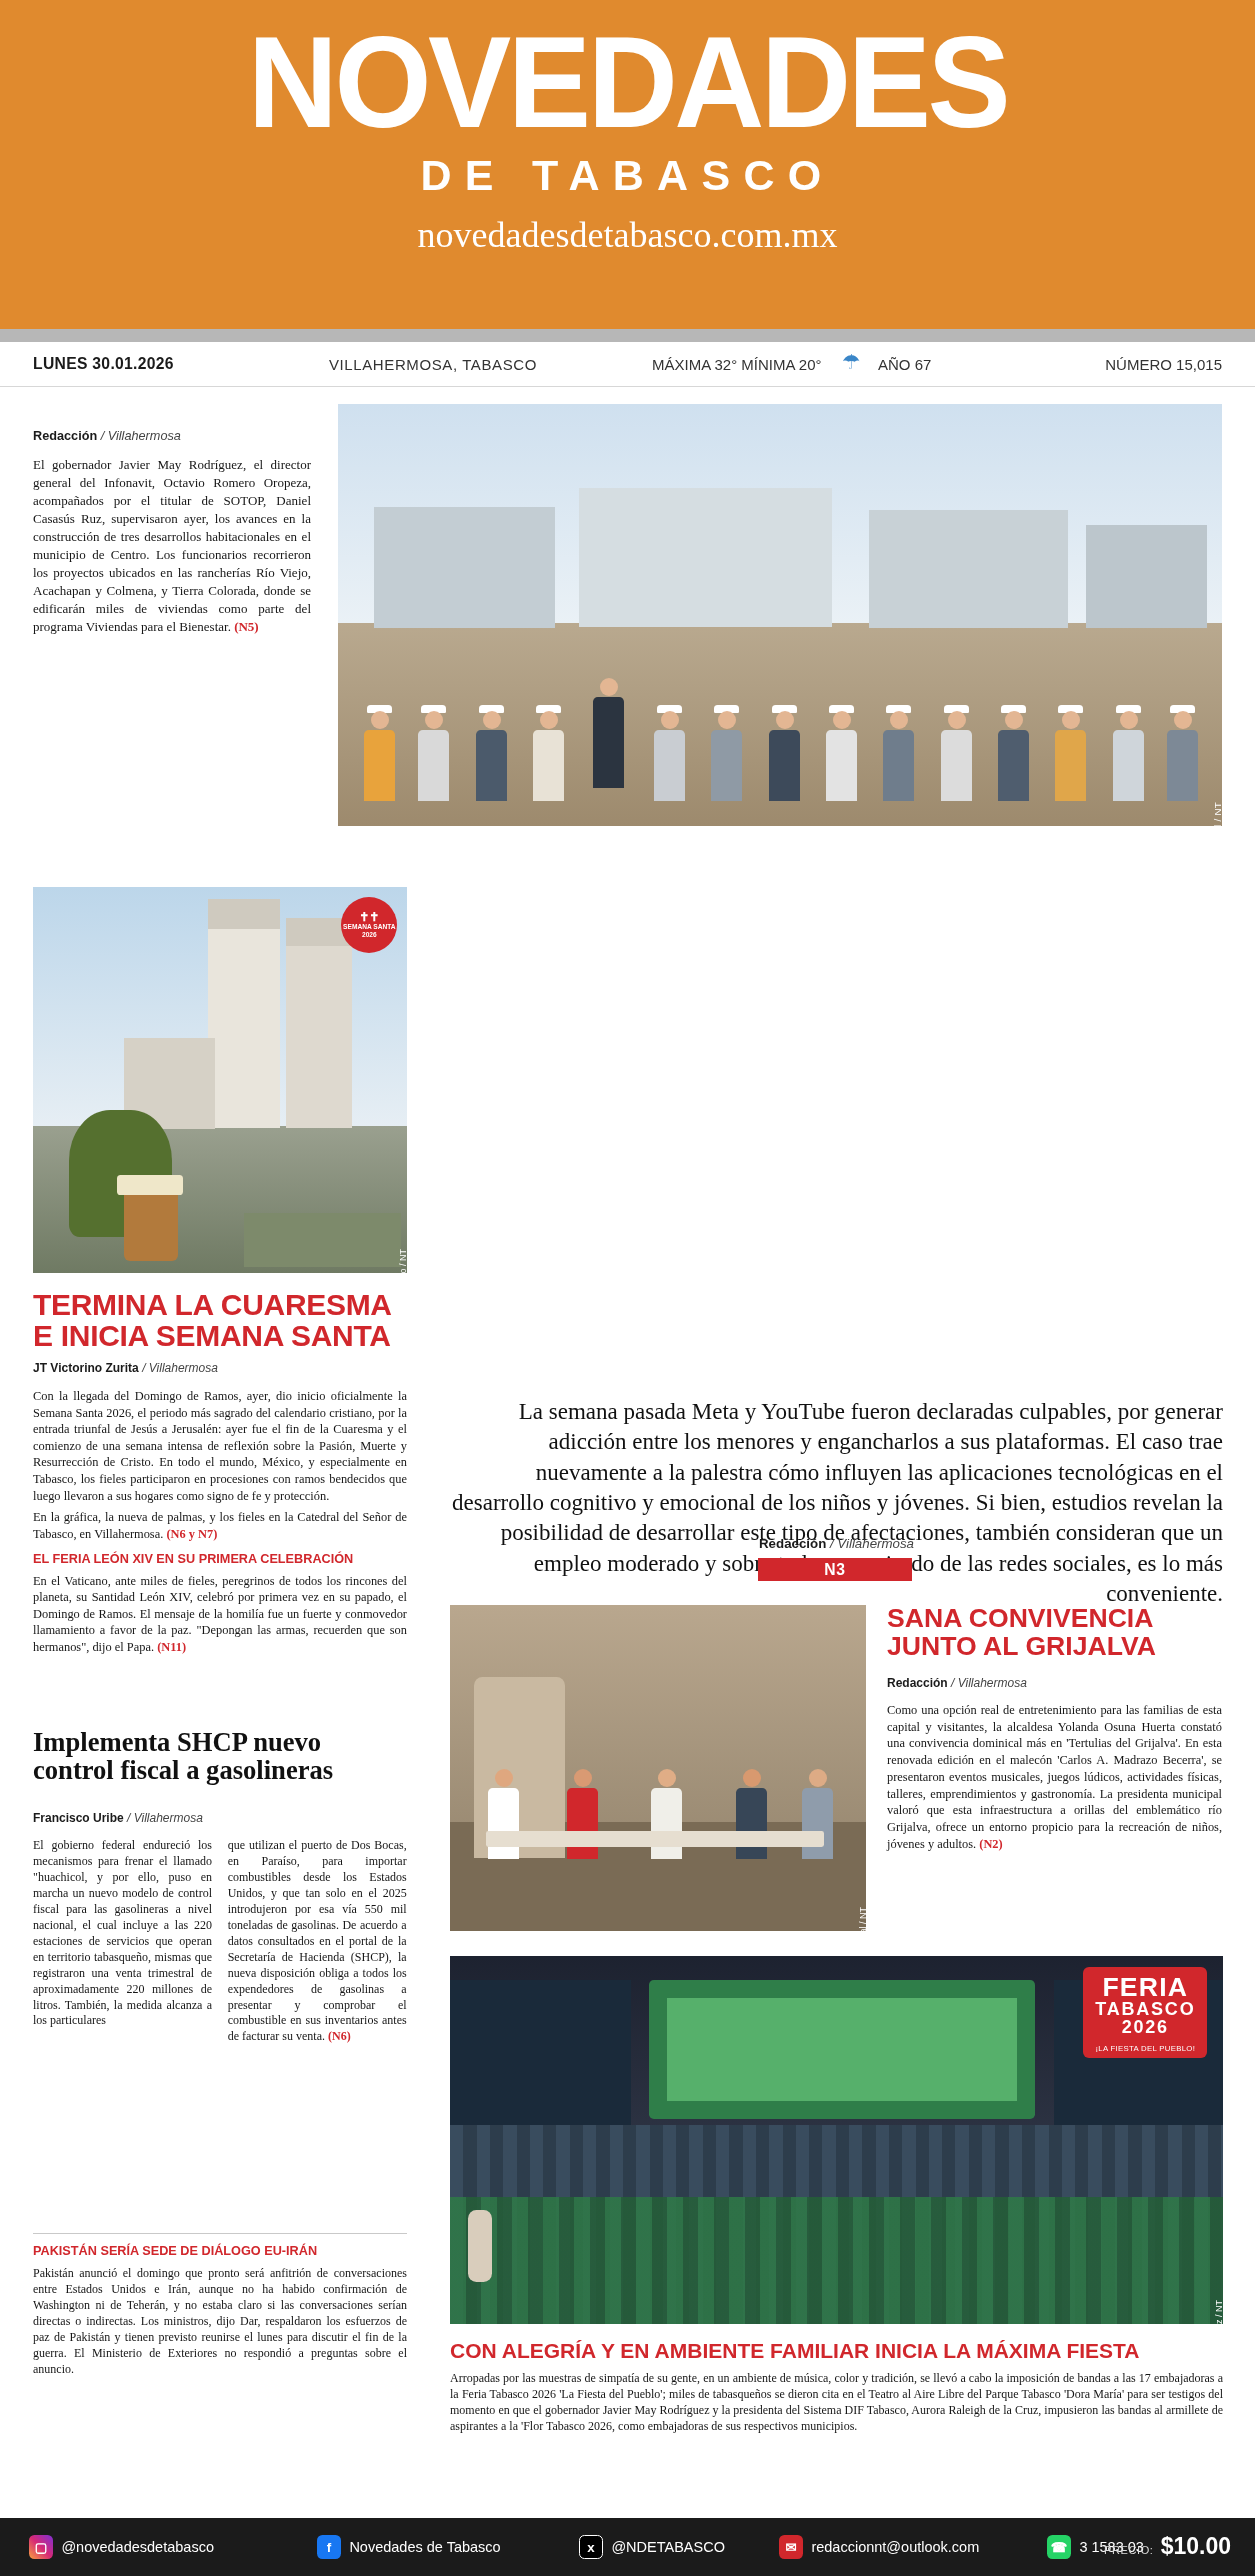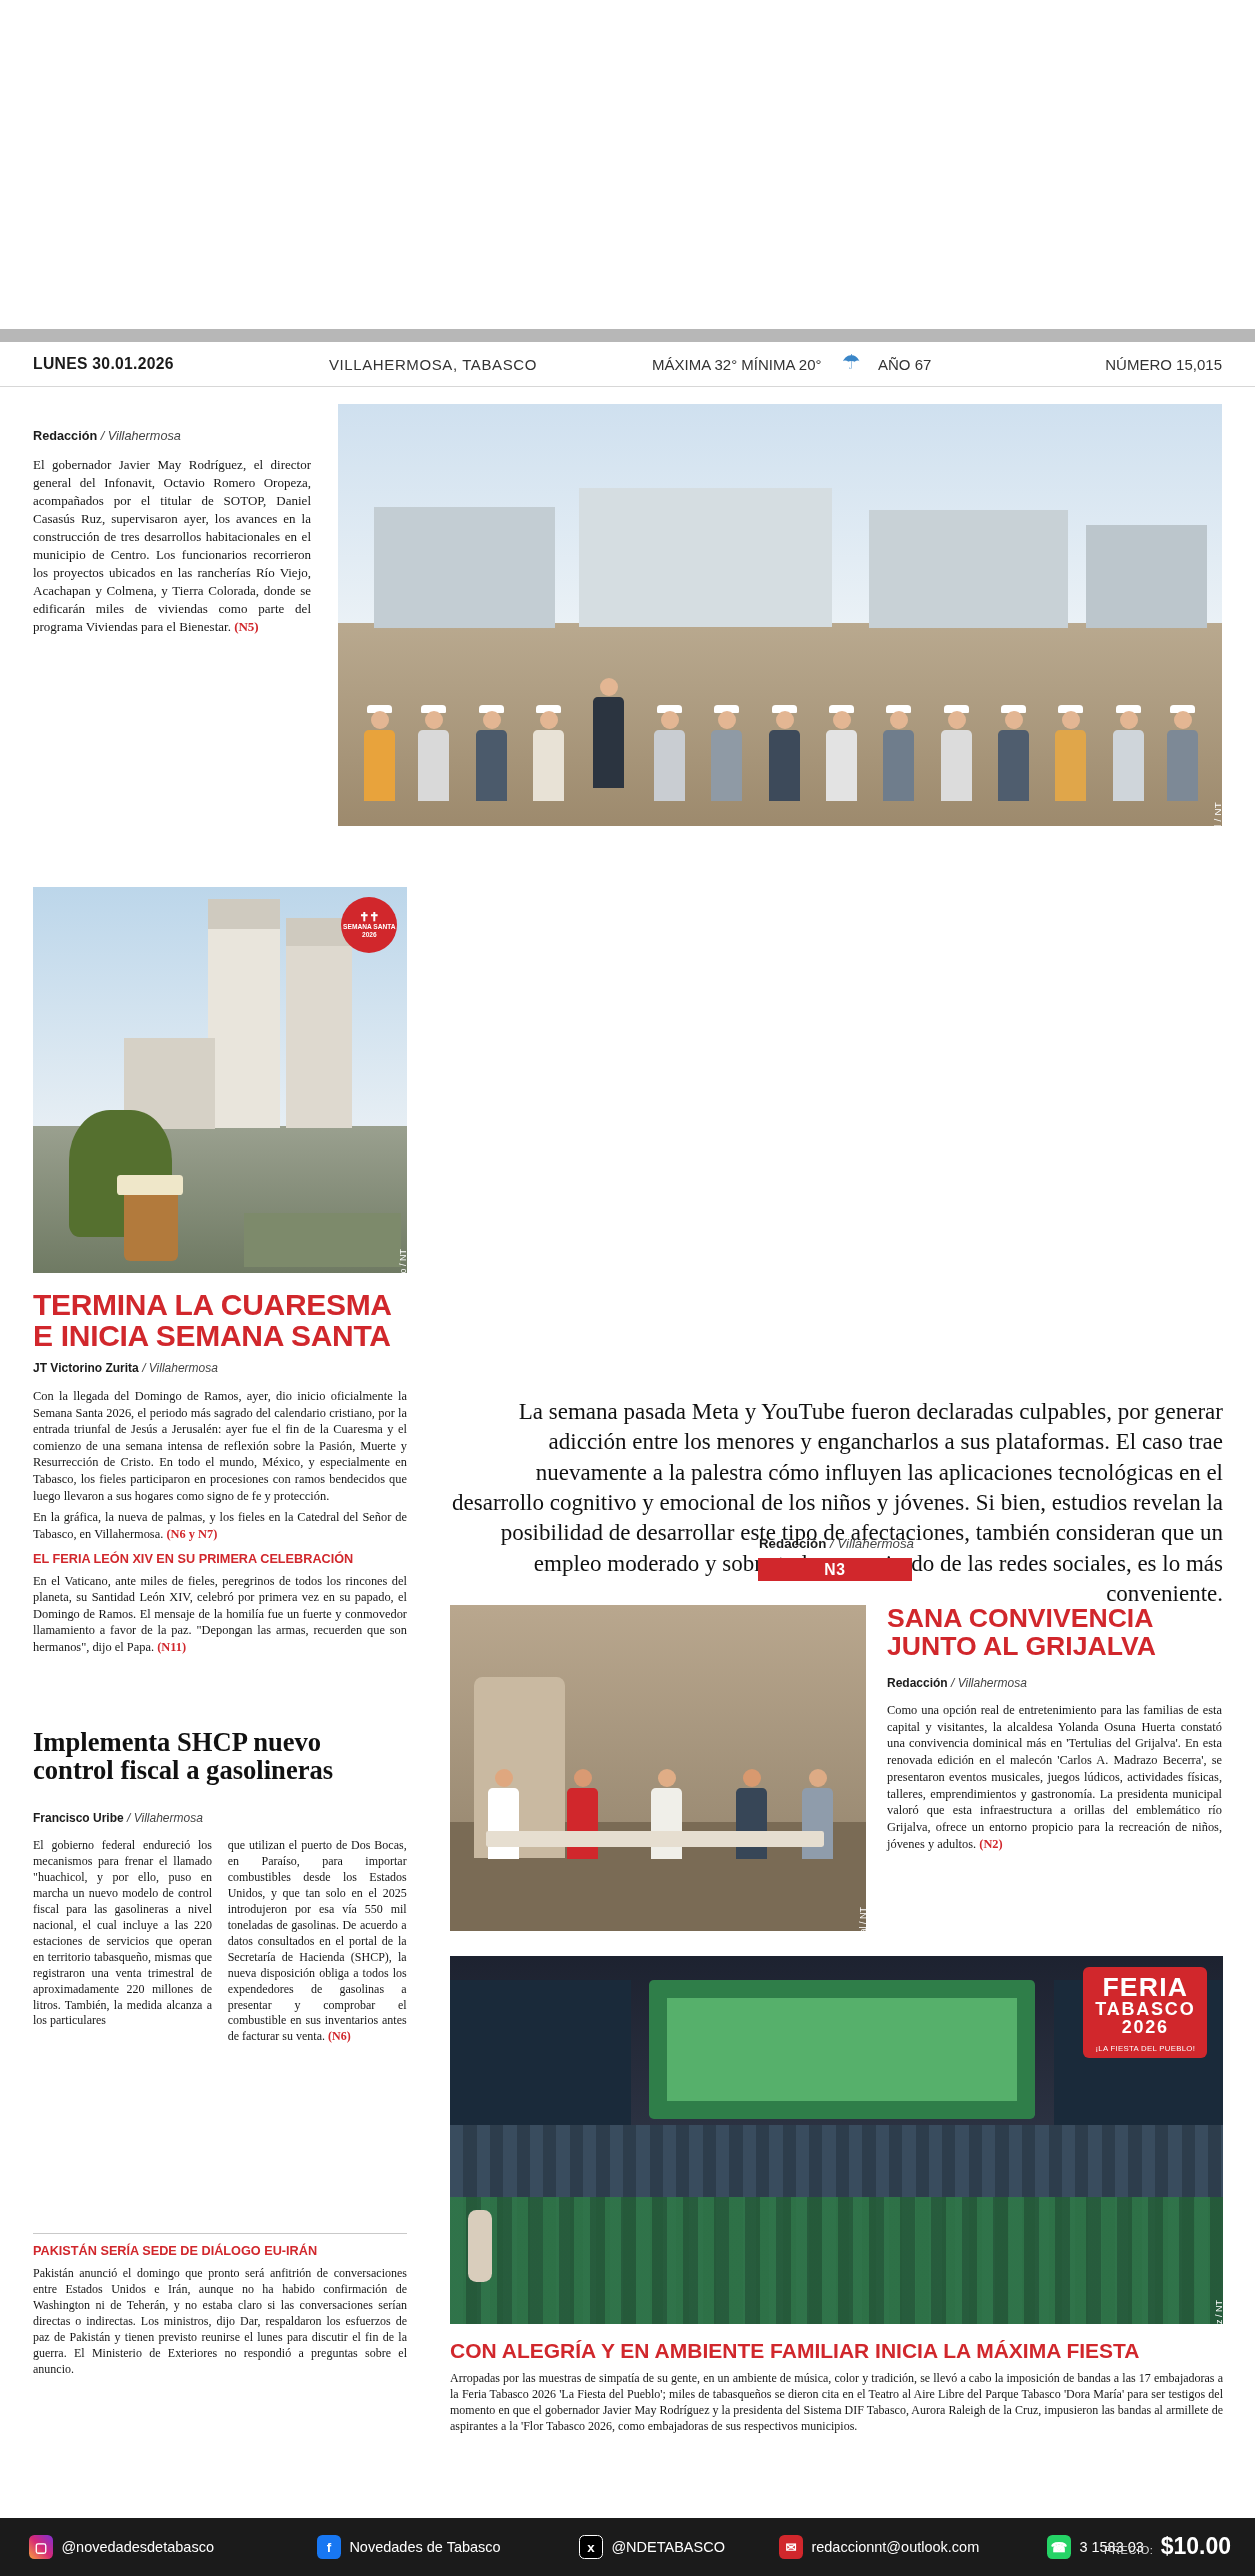--- a/index.html
+++ b/index.html
@@ -353,6 +353,13 @@
 
 <div class="page">
 
+  <div class="masthead">
+    <div class="masthead-inner">
+      <div class="logo-novedades">NOVEDADES</div>
+      <div class="logo-detabasco">DE TABASCO</div>
+      <div class="logo-url">novedadesdetabasco.com.mx</div>
+    </div>
+  </div>
   <div class="masthead-shadow"></div>
 
   <div class="dateline">

